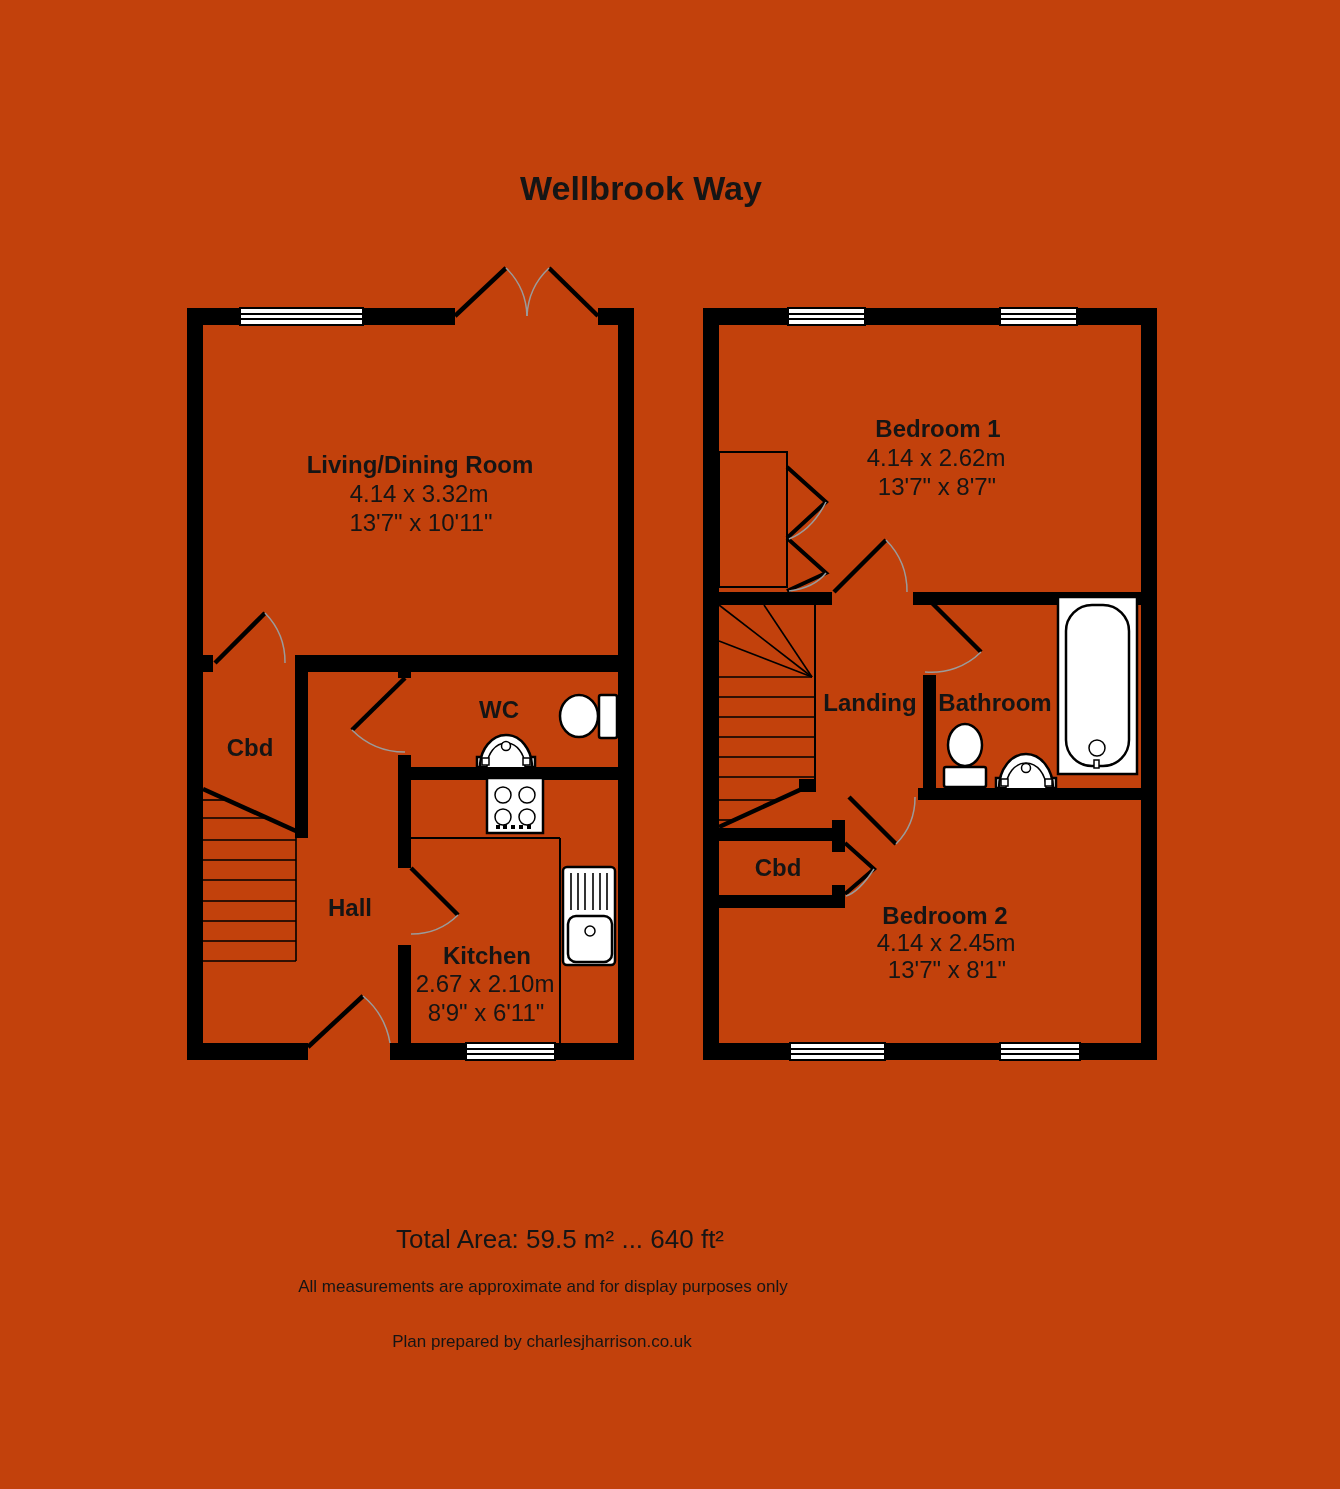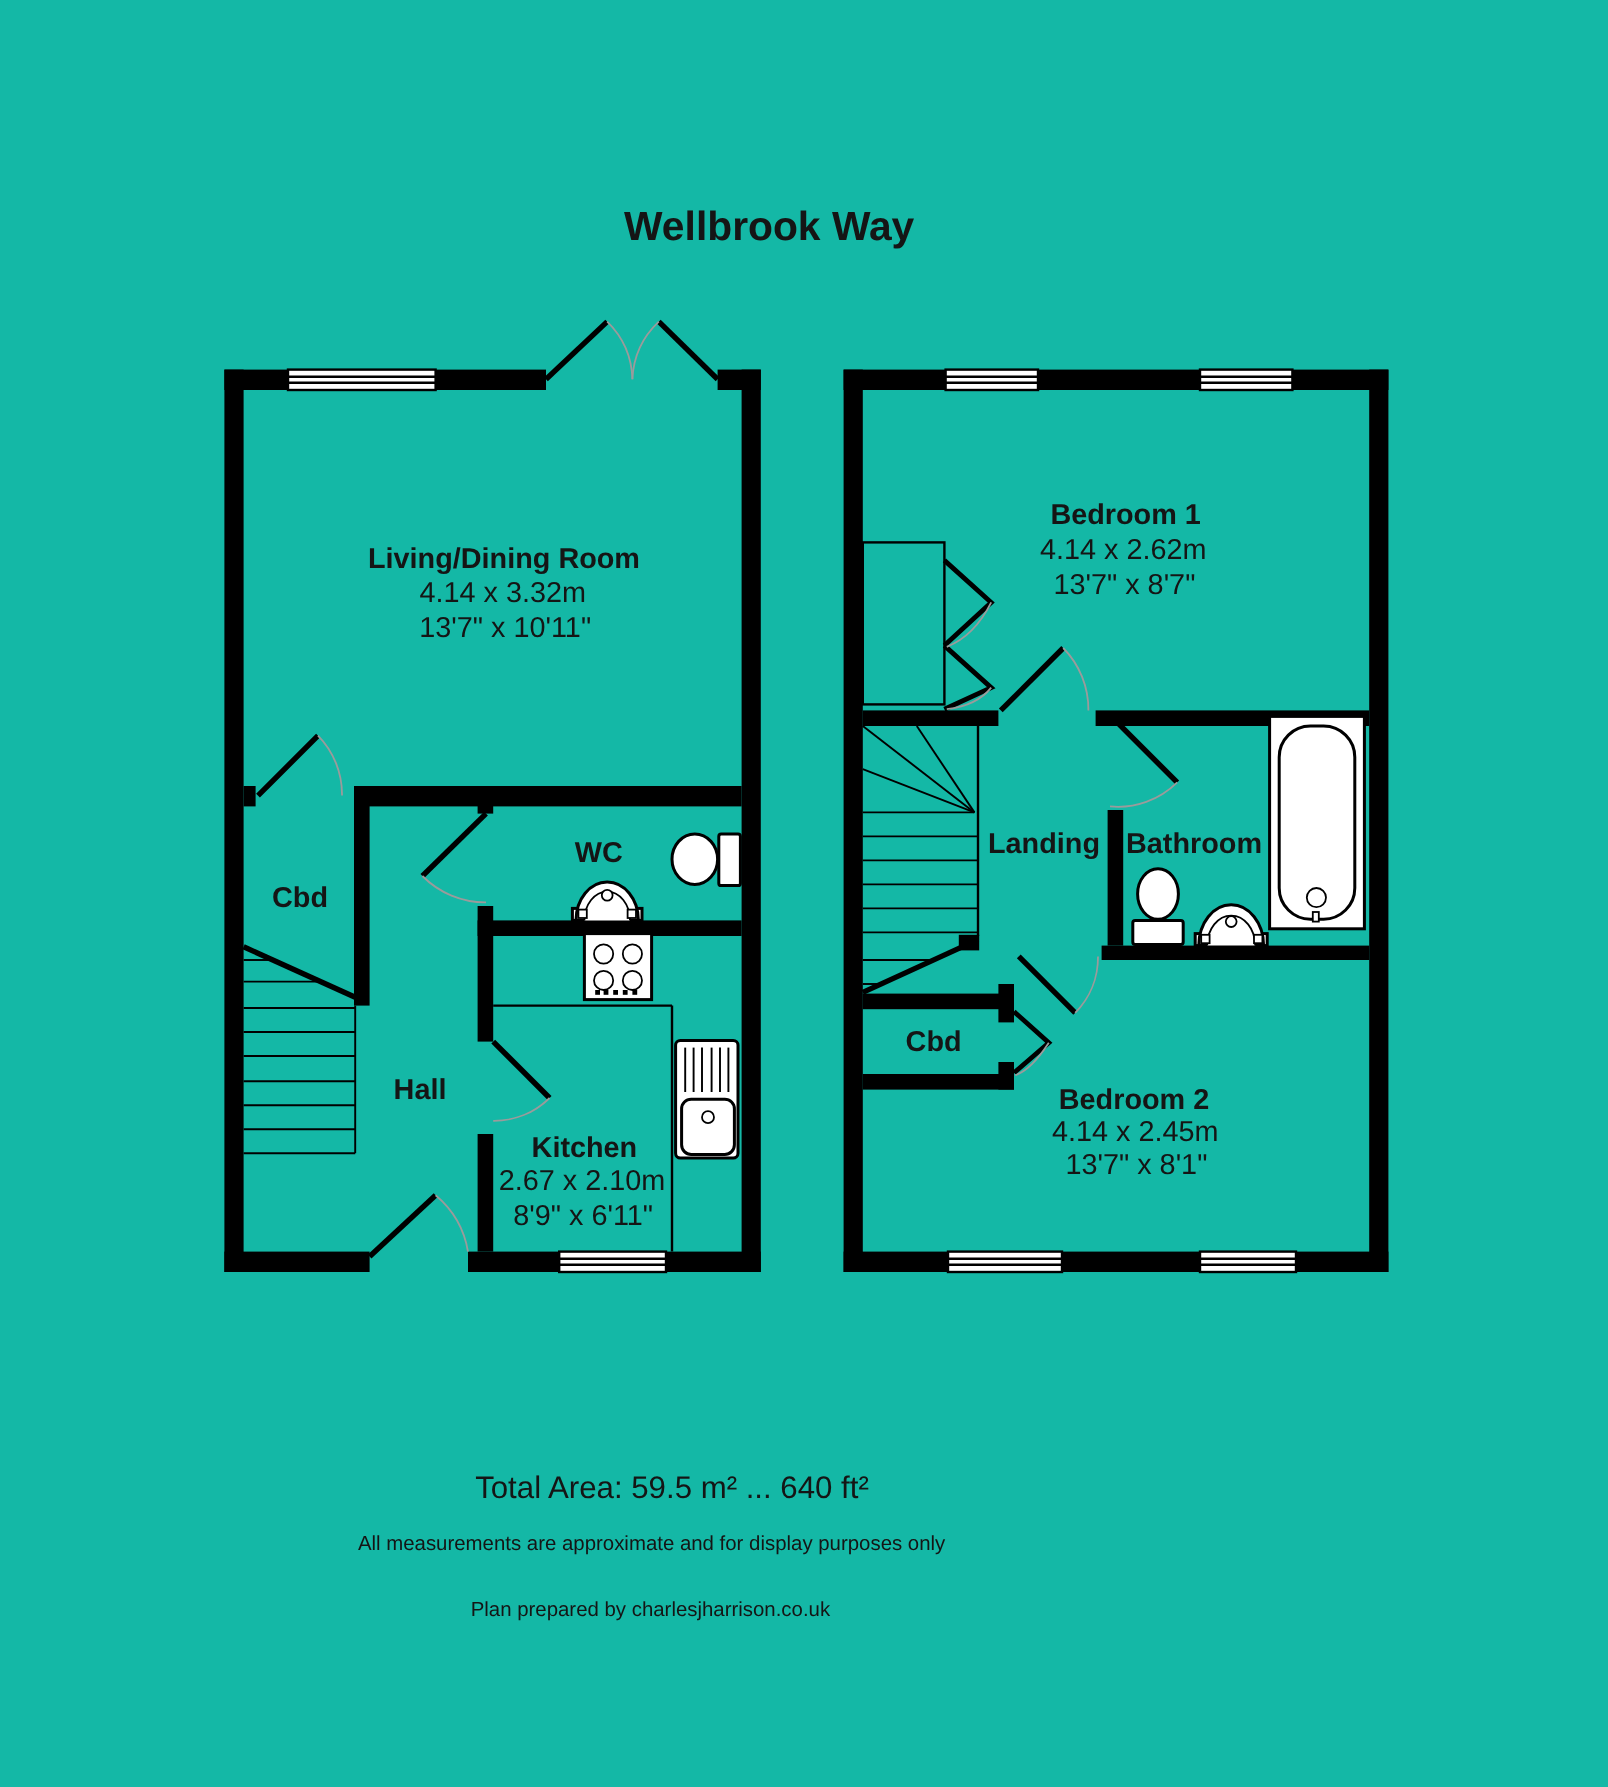--- a/index.html
+++ b/index.html
@@ -3,7 +3,7 @@
 <meta charset="utf-8">
 <style>
   html,body{margin:0;padding:0;background:#ffffff;}
-  .page{position:relative;width:1340px;height:1489px;background:#14b8a6;overflow:hidden;}
+  .page{position:relative;width:1340px;height:1489px;background:#c2410c;overflow:hidden;}
   svg{display:block;}
   text{font-family:"Liberation Sans", sans-serif;fill:#151515;}
   .title-txt{font-size:34px;font-weight:bold;text-anchor:middle;}

